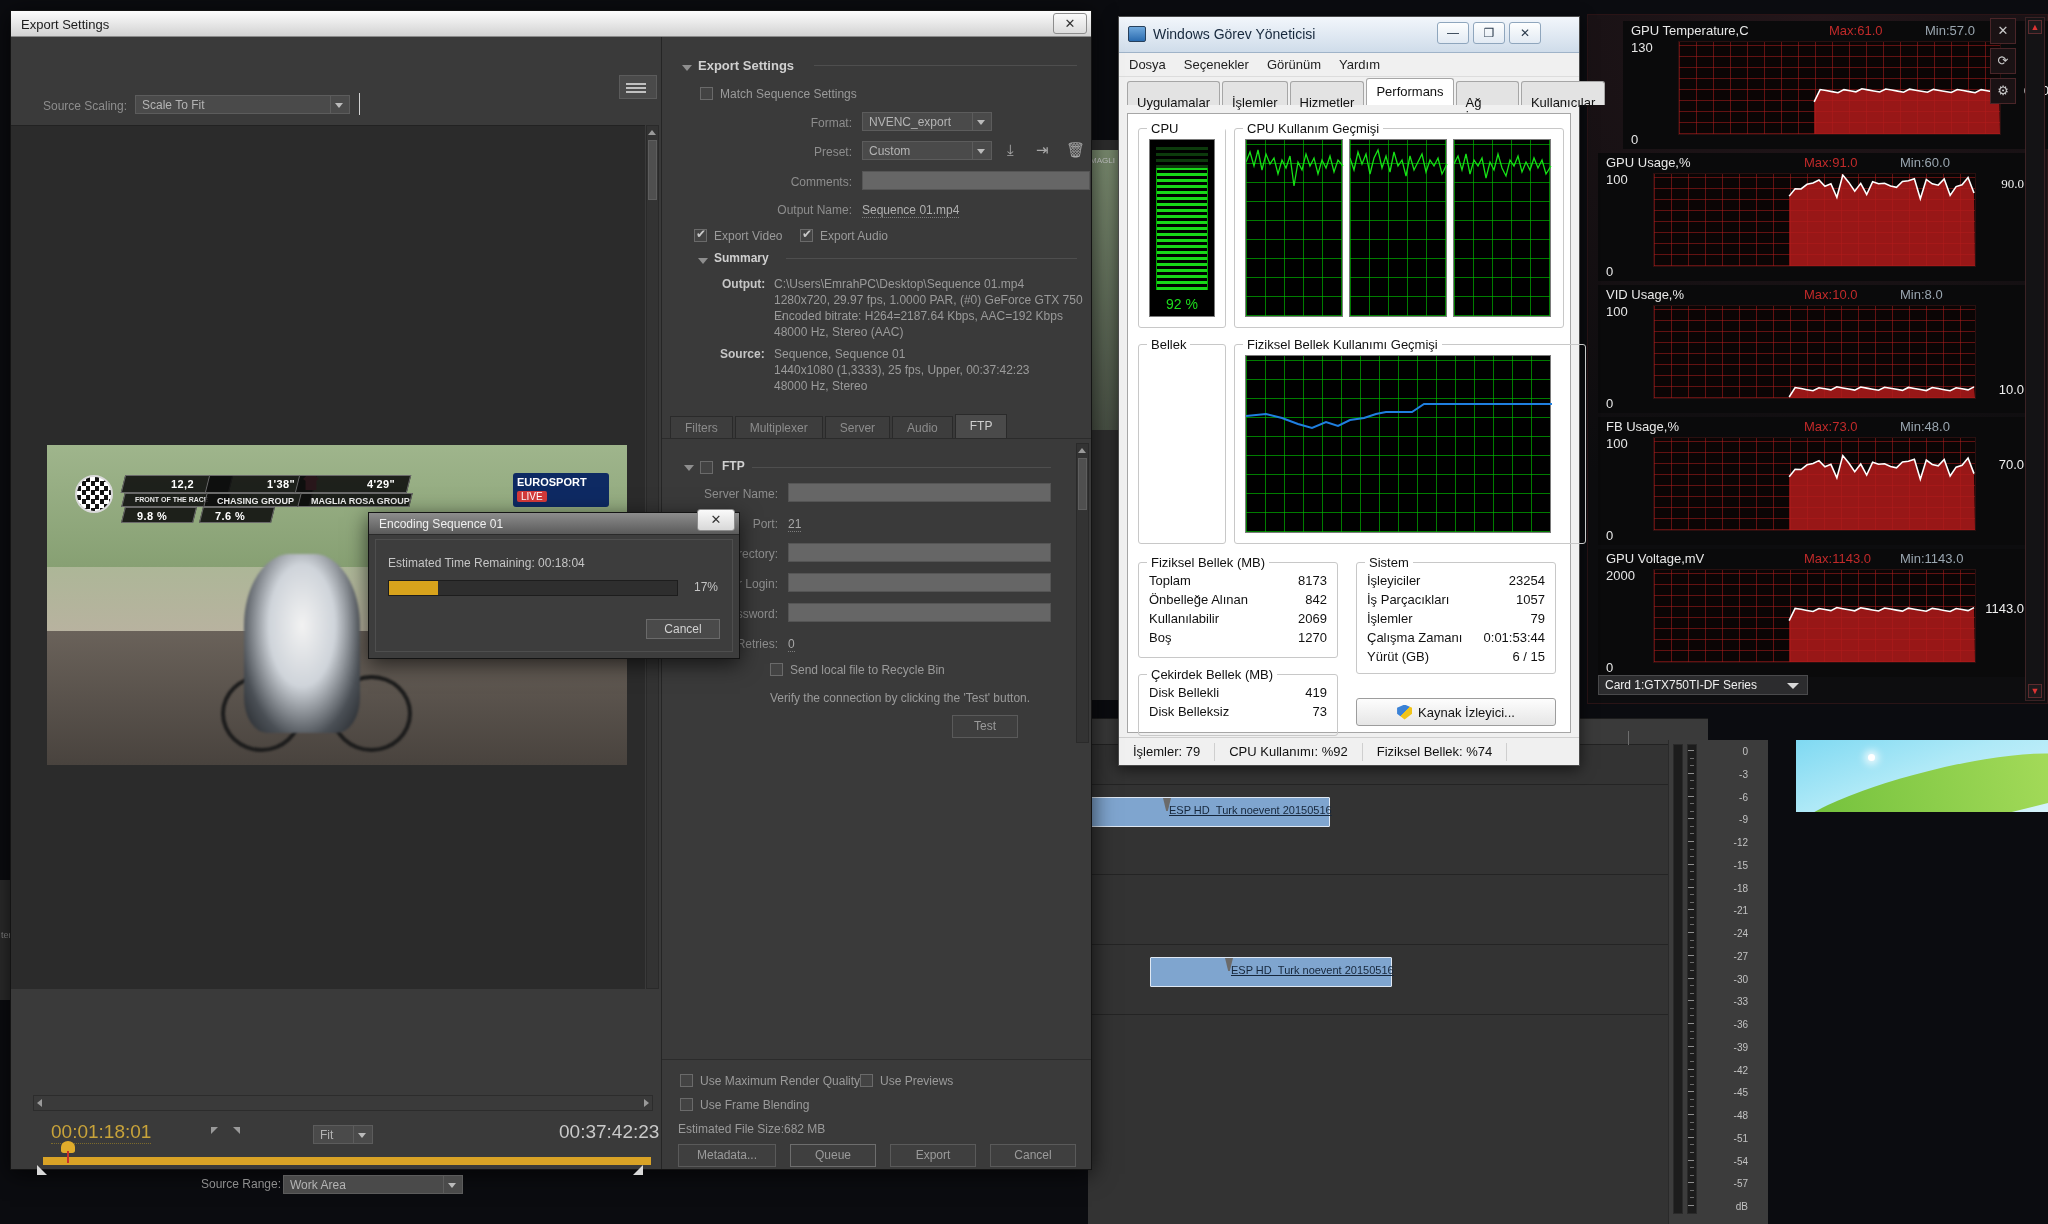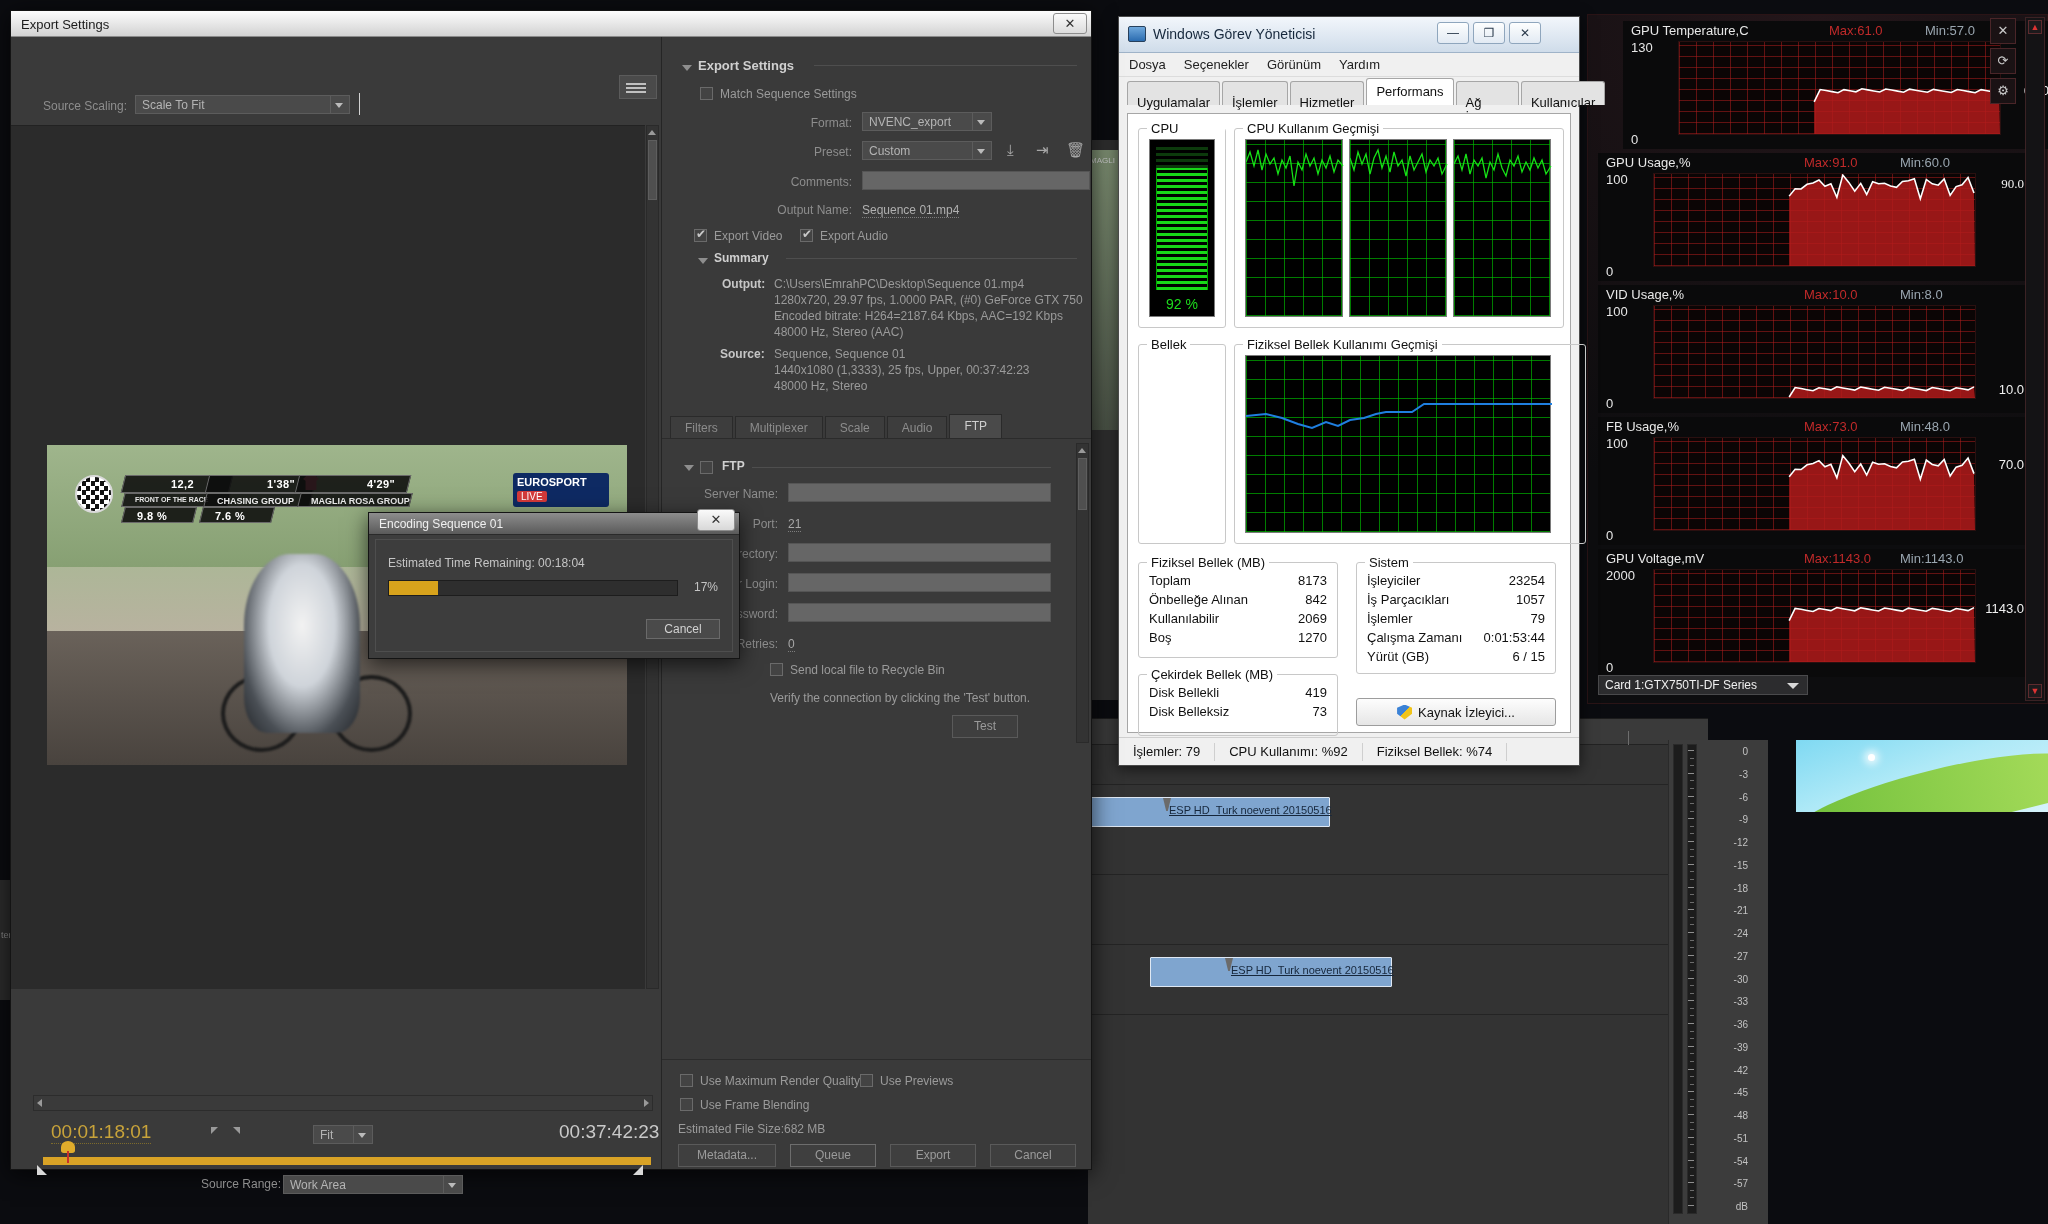--- a/index.html
+++ b/index.html
@@ -715,7 +715,7 @@
     <div style="position:absolute;left:0;top:374px;right:0;height:28px;background:#3a3a3a;border-bottom:1px solid #2b2b2b;display:flex;align-items:flex-end;padding-left:8px">
       <div class="pr-tab">Filters</div>
       <div class="pr-tab">Multiplexer</div>
-      <div class="pr-tab">Scale</div>
+      <div class="pr-tab">Server</div>
       <div class="pr-tab">Audio</div>
       <div class="pr-tab active">FTP</div>
     </div>

